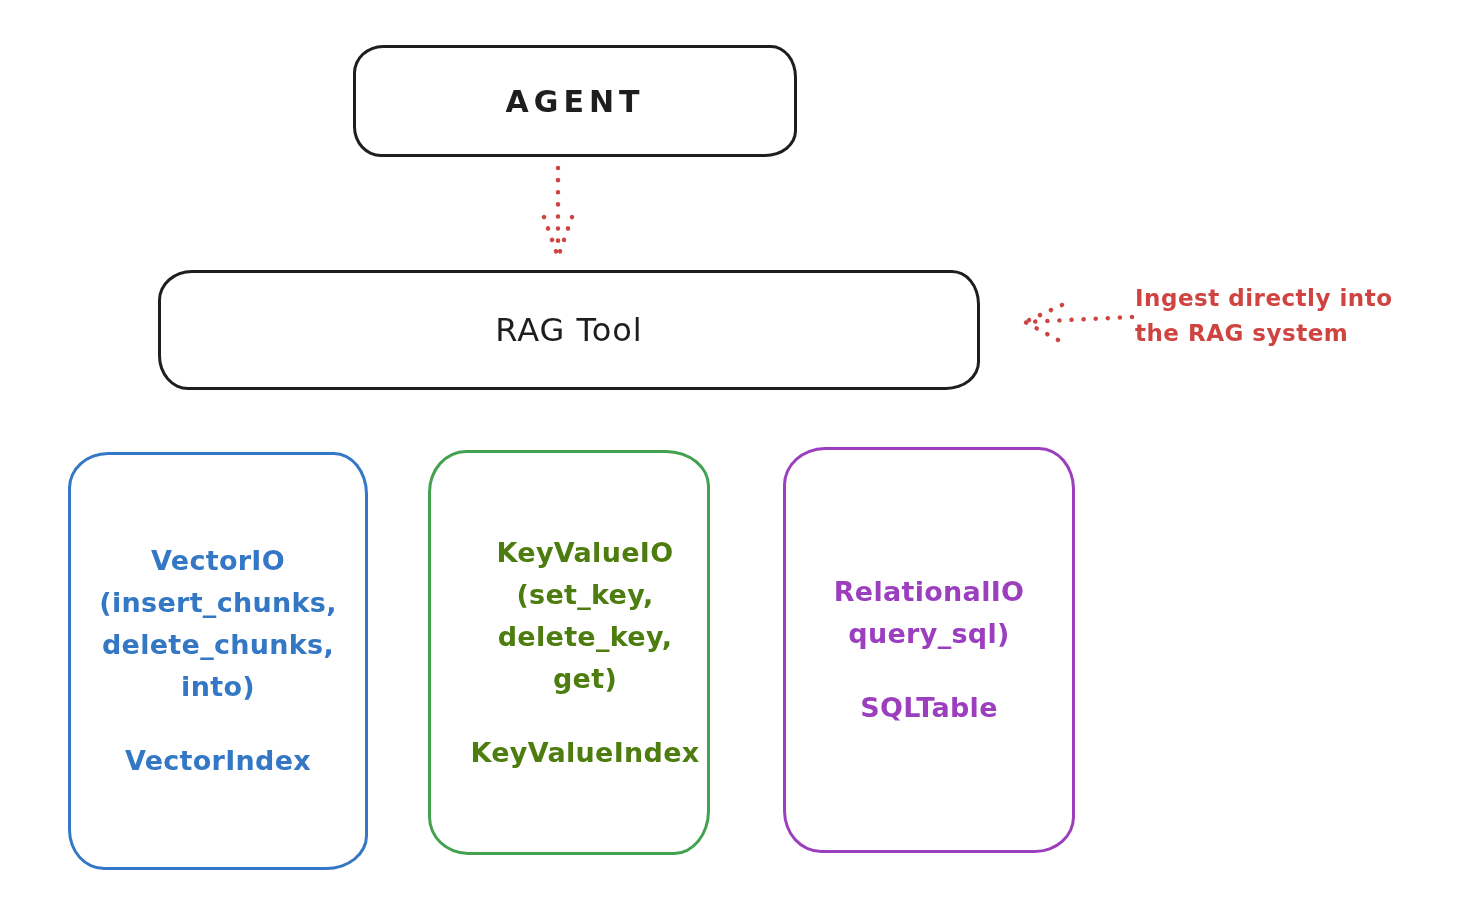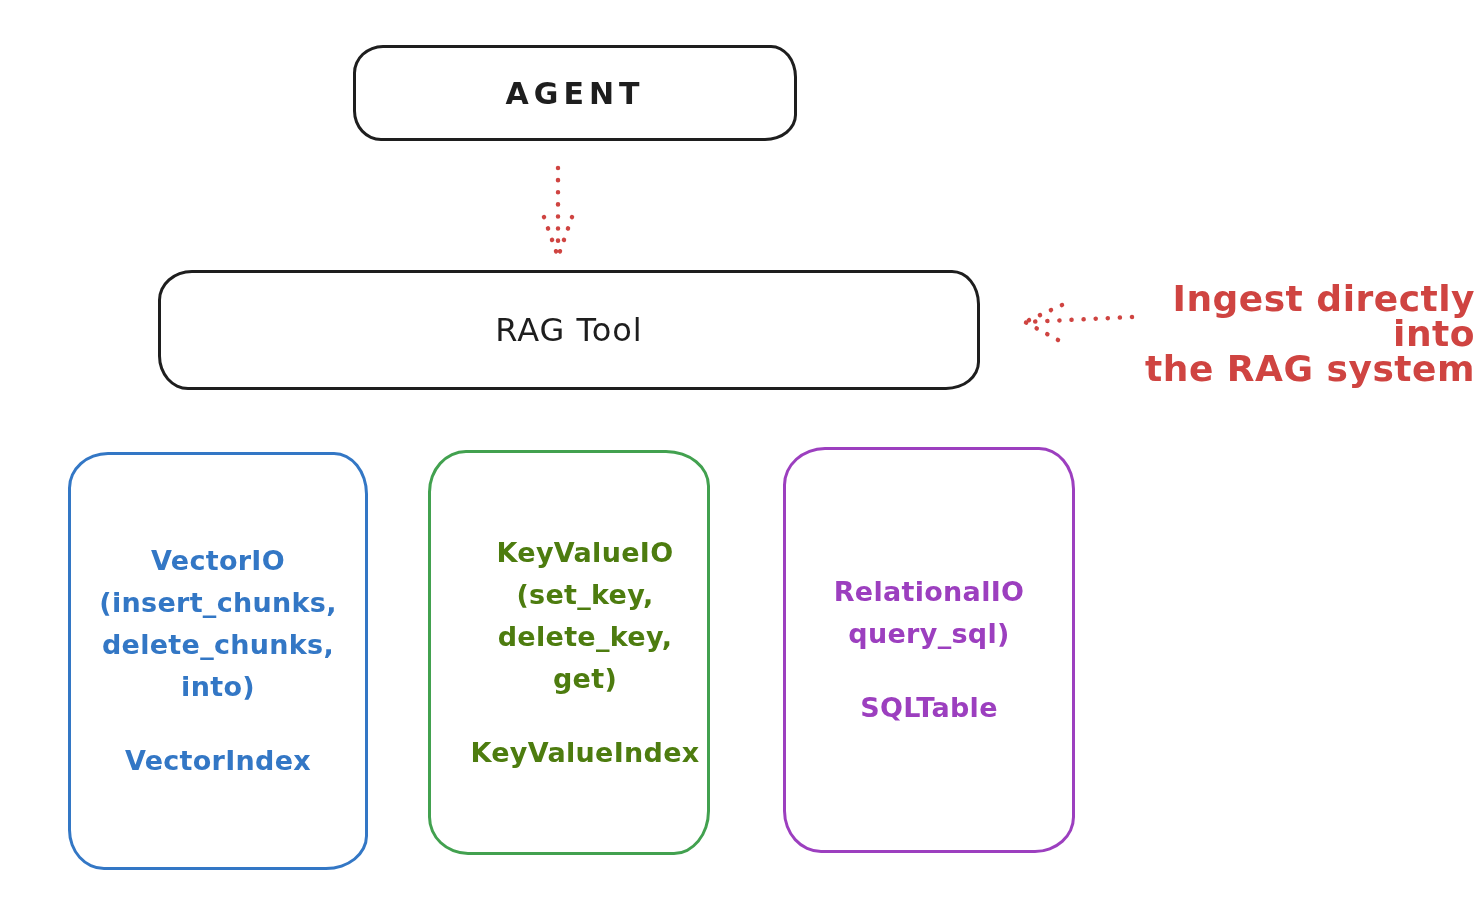--- a/index.html
+++ b/index.html
@@ -26,7 +26,7 @@
   }
   
   .agent-box {
-    left: 353px; top: 45px; width: 444px; height: 96px;
+    left: 353px; top: 45px; width: 444px; height: 112px;
     border: 3.5px solid #1e1e1e;
     border-radius: 30px 26px 32px 28px / 28px 32px 26px 30px;
     color: #1e1e1e;

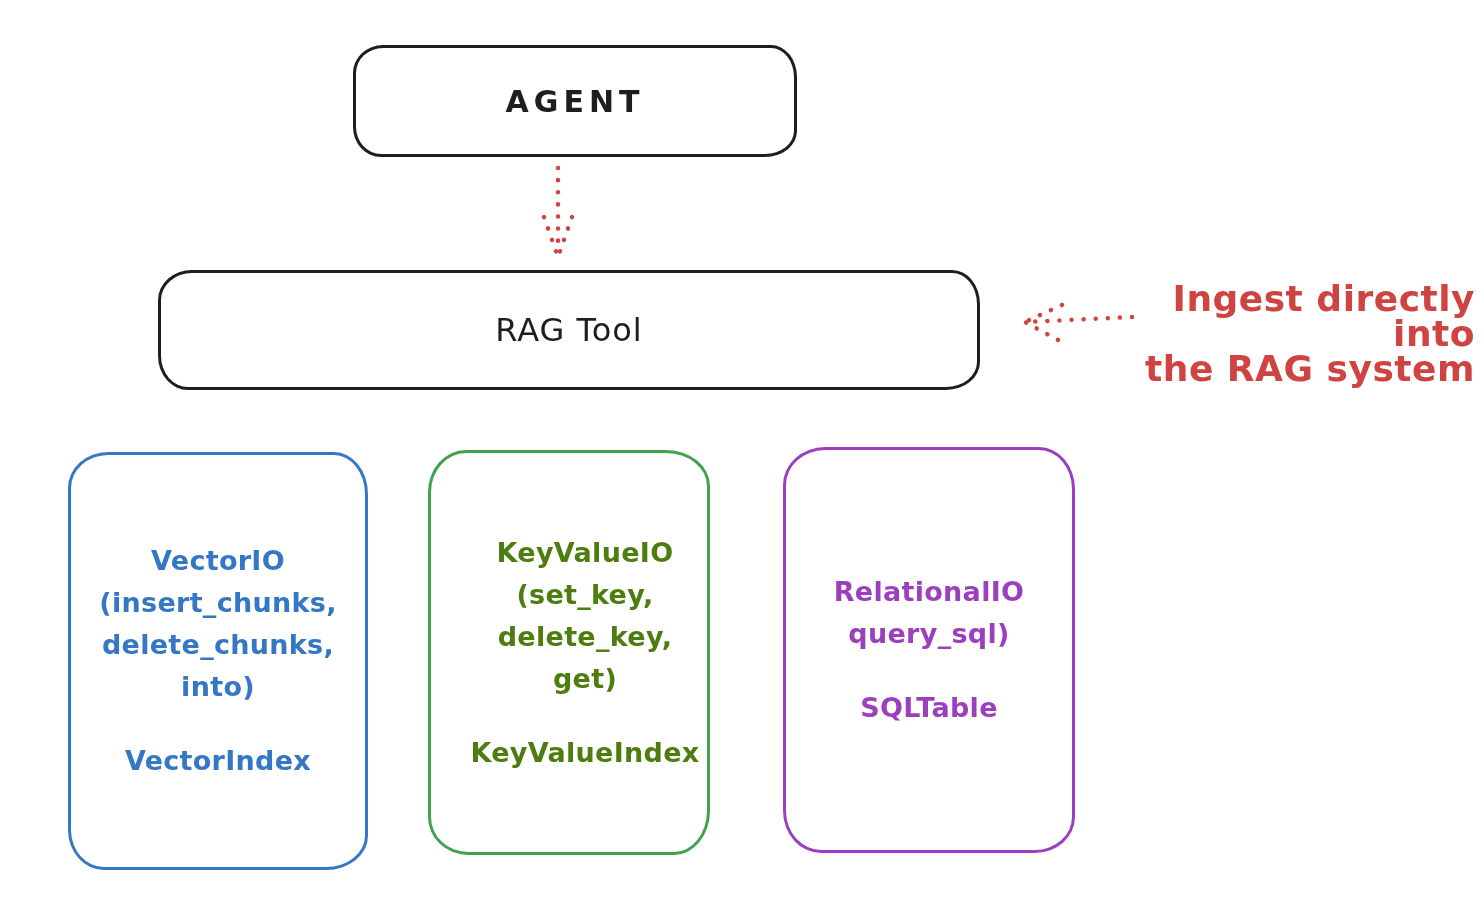--- a/index.html
+++ b/index.html
@@ -76,10 +76,10 @@
     position: absolute;
     left: 1135px; top: 281px; width: 340px;
     color: #cf4441;
-    font-size: 36px;
+    font-size: 23px;
     font-weight: 700;
     line-height: 35px;
-    text-align: right;
+    text-align: left;
     letter-spacing: 0.5px;
   }
 </style>

